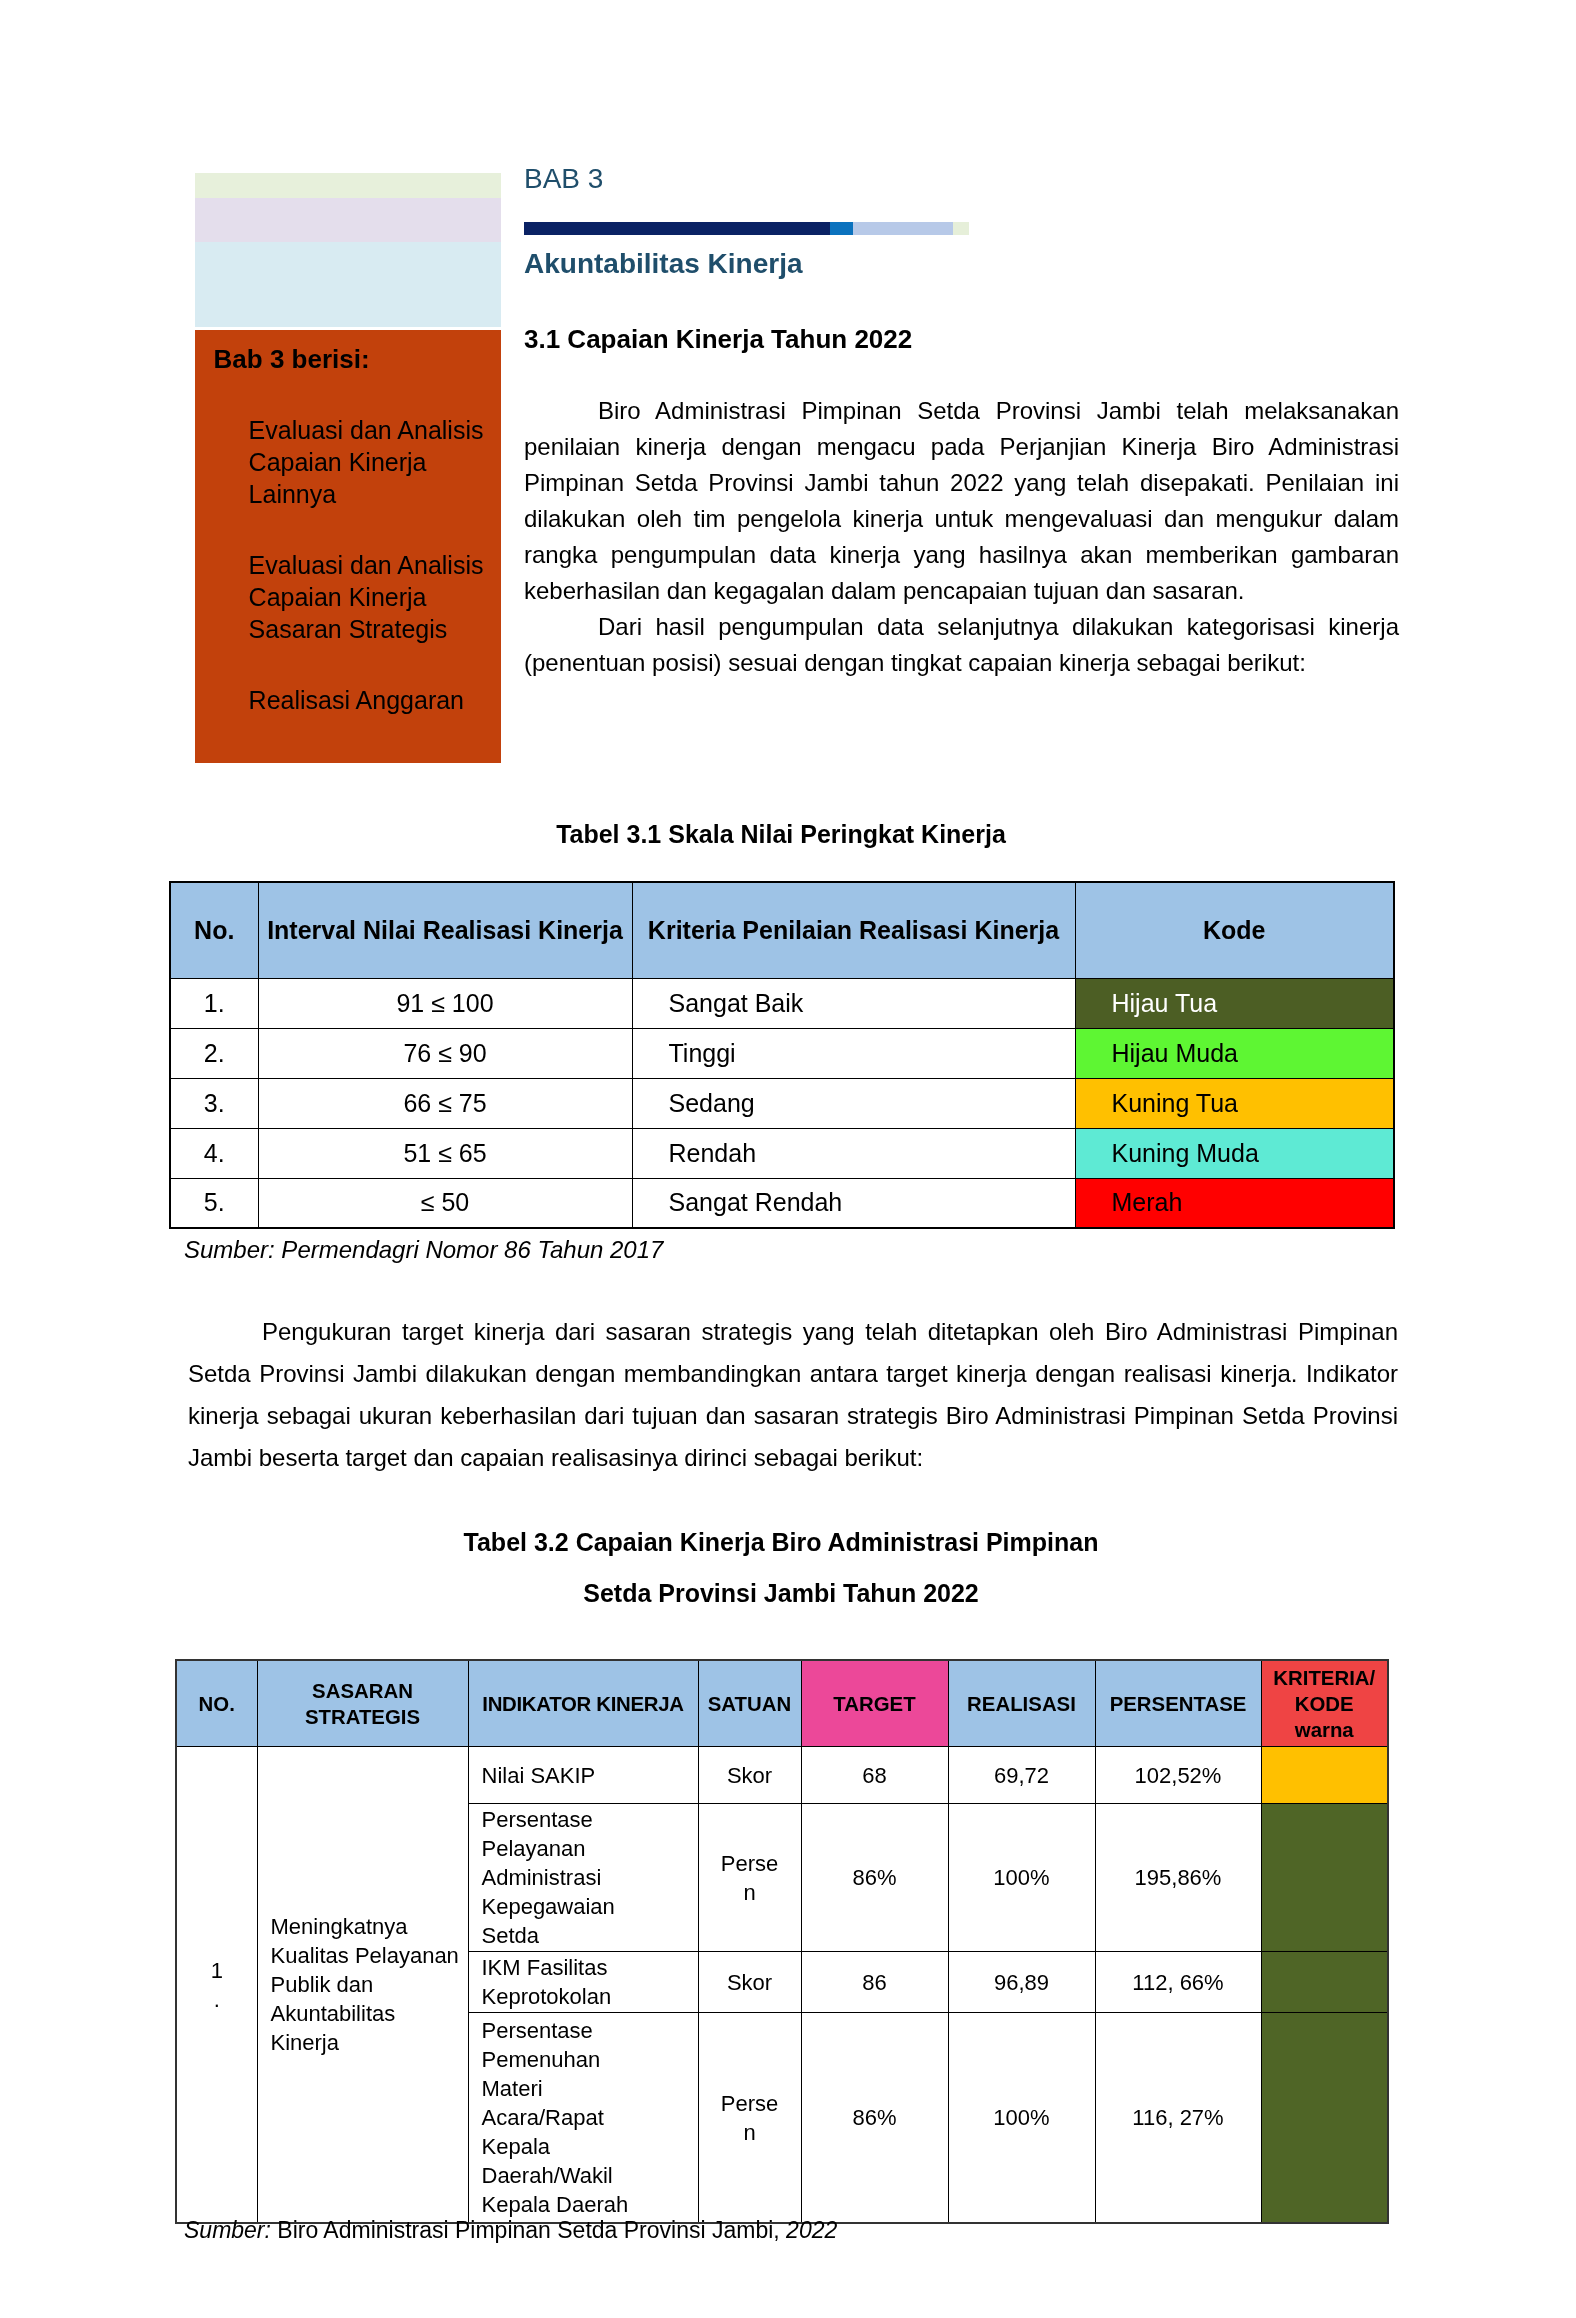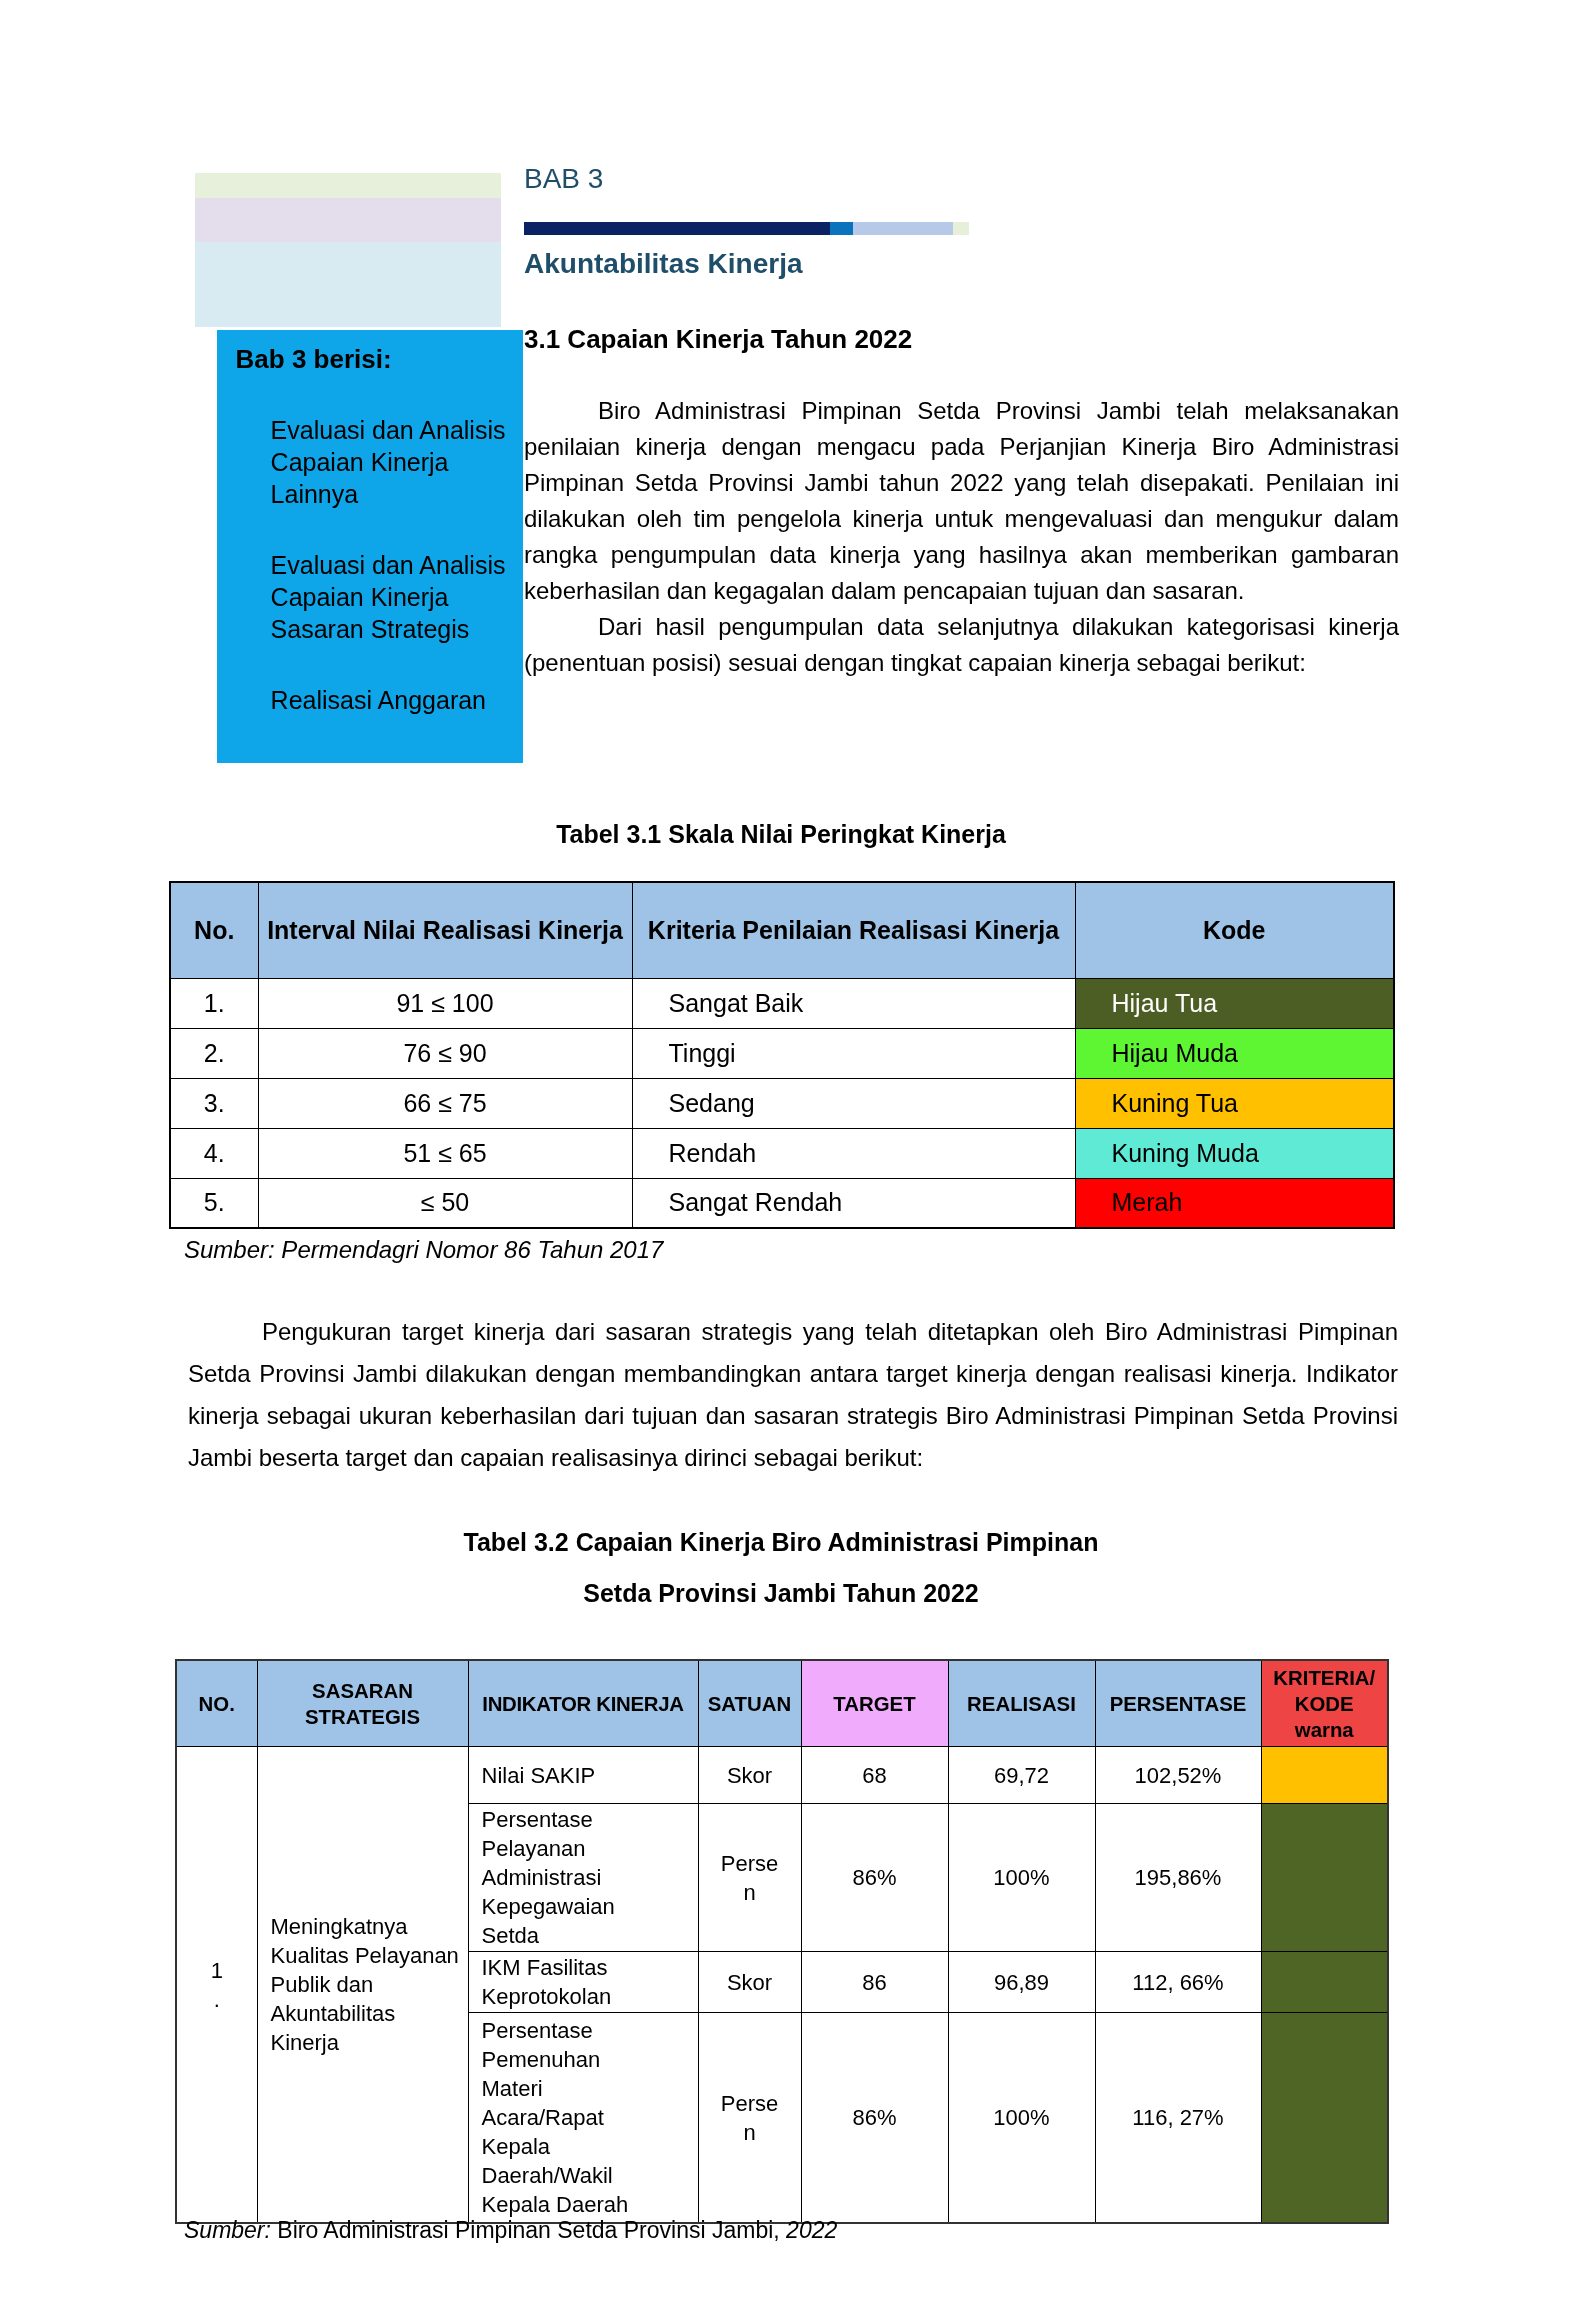--- a/index.html
+++ b/index.html
@@ -71,7 +71,7 @@
   <div class="decor-bar bar-lavender abs" style="background-color: rgb(228, 222, 236);"></div>
   <div class="decor-bar bar-blue abs" style="background-color: rgb(216, 235, 242);"></div>
 
-  <div class="sidebar" style="background-color: #0ea5e9; margin-left: 22px;">
+  <div class="sidebar" style="background-color: #c2410c;">
     <div class="sidebar-title">Bab 3 berisi:</div>
     <div class="sidebar-item">Evaluasi dan Analisis Capaian Kinerja Lainnya</div>
     <div class="sidebar-item">Evaluasi dan Analisis Capaian Kinerja Sasaran Strategis</div>

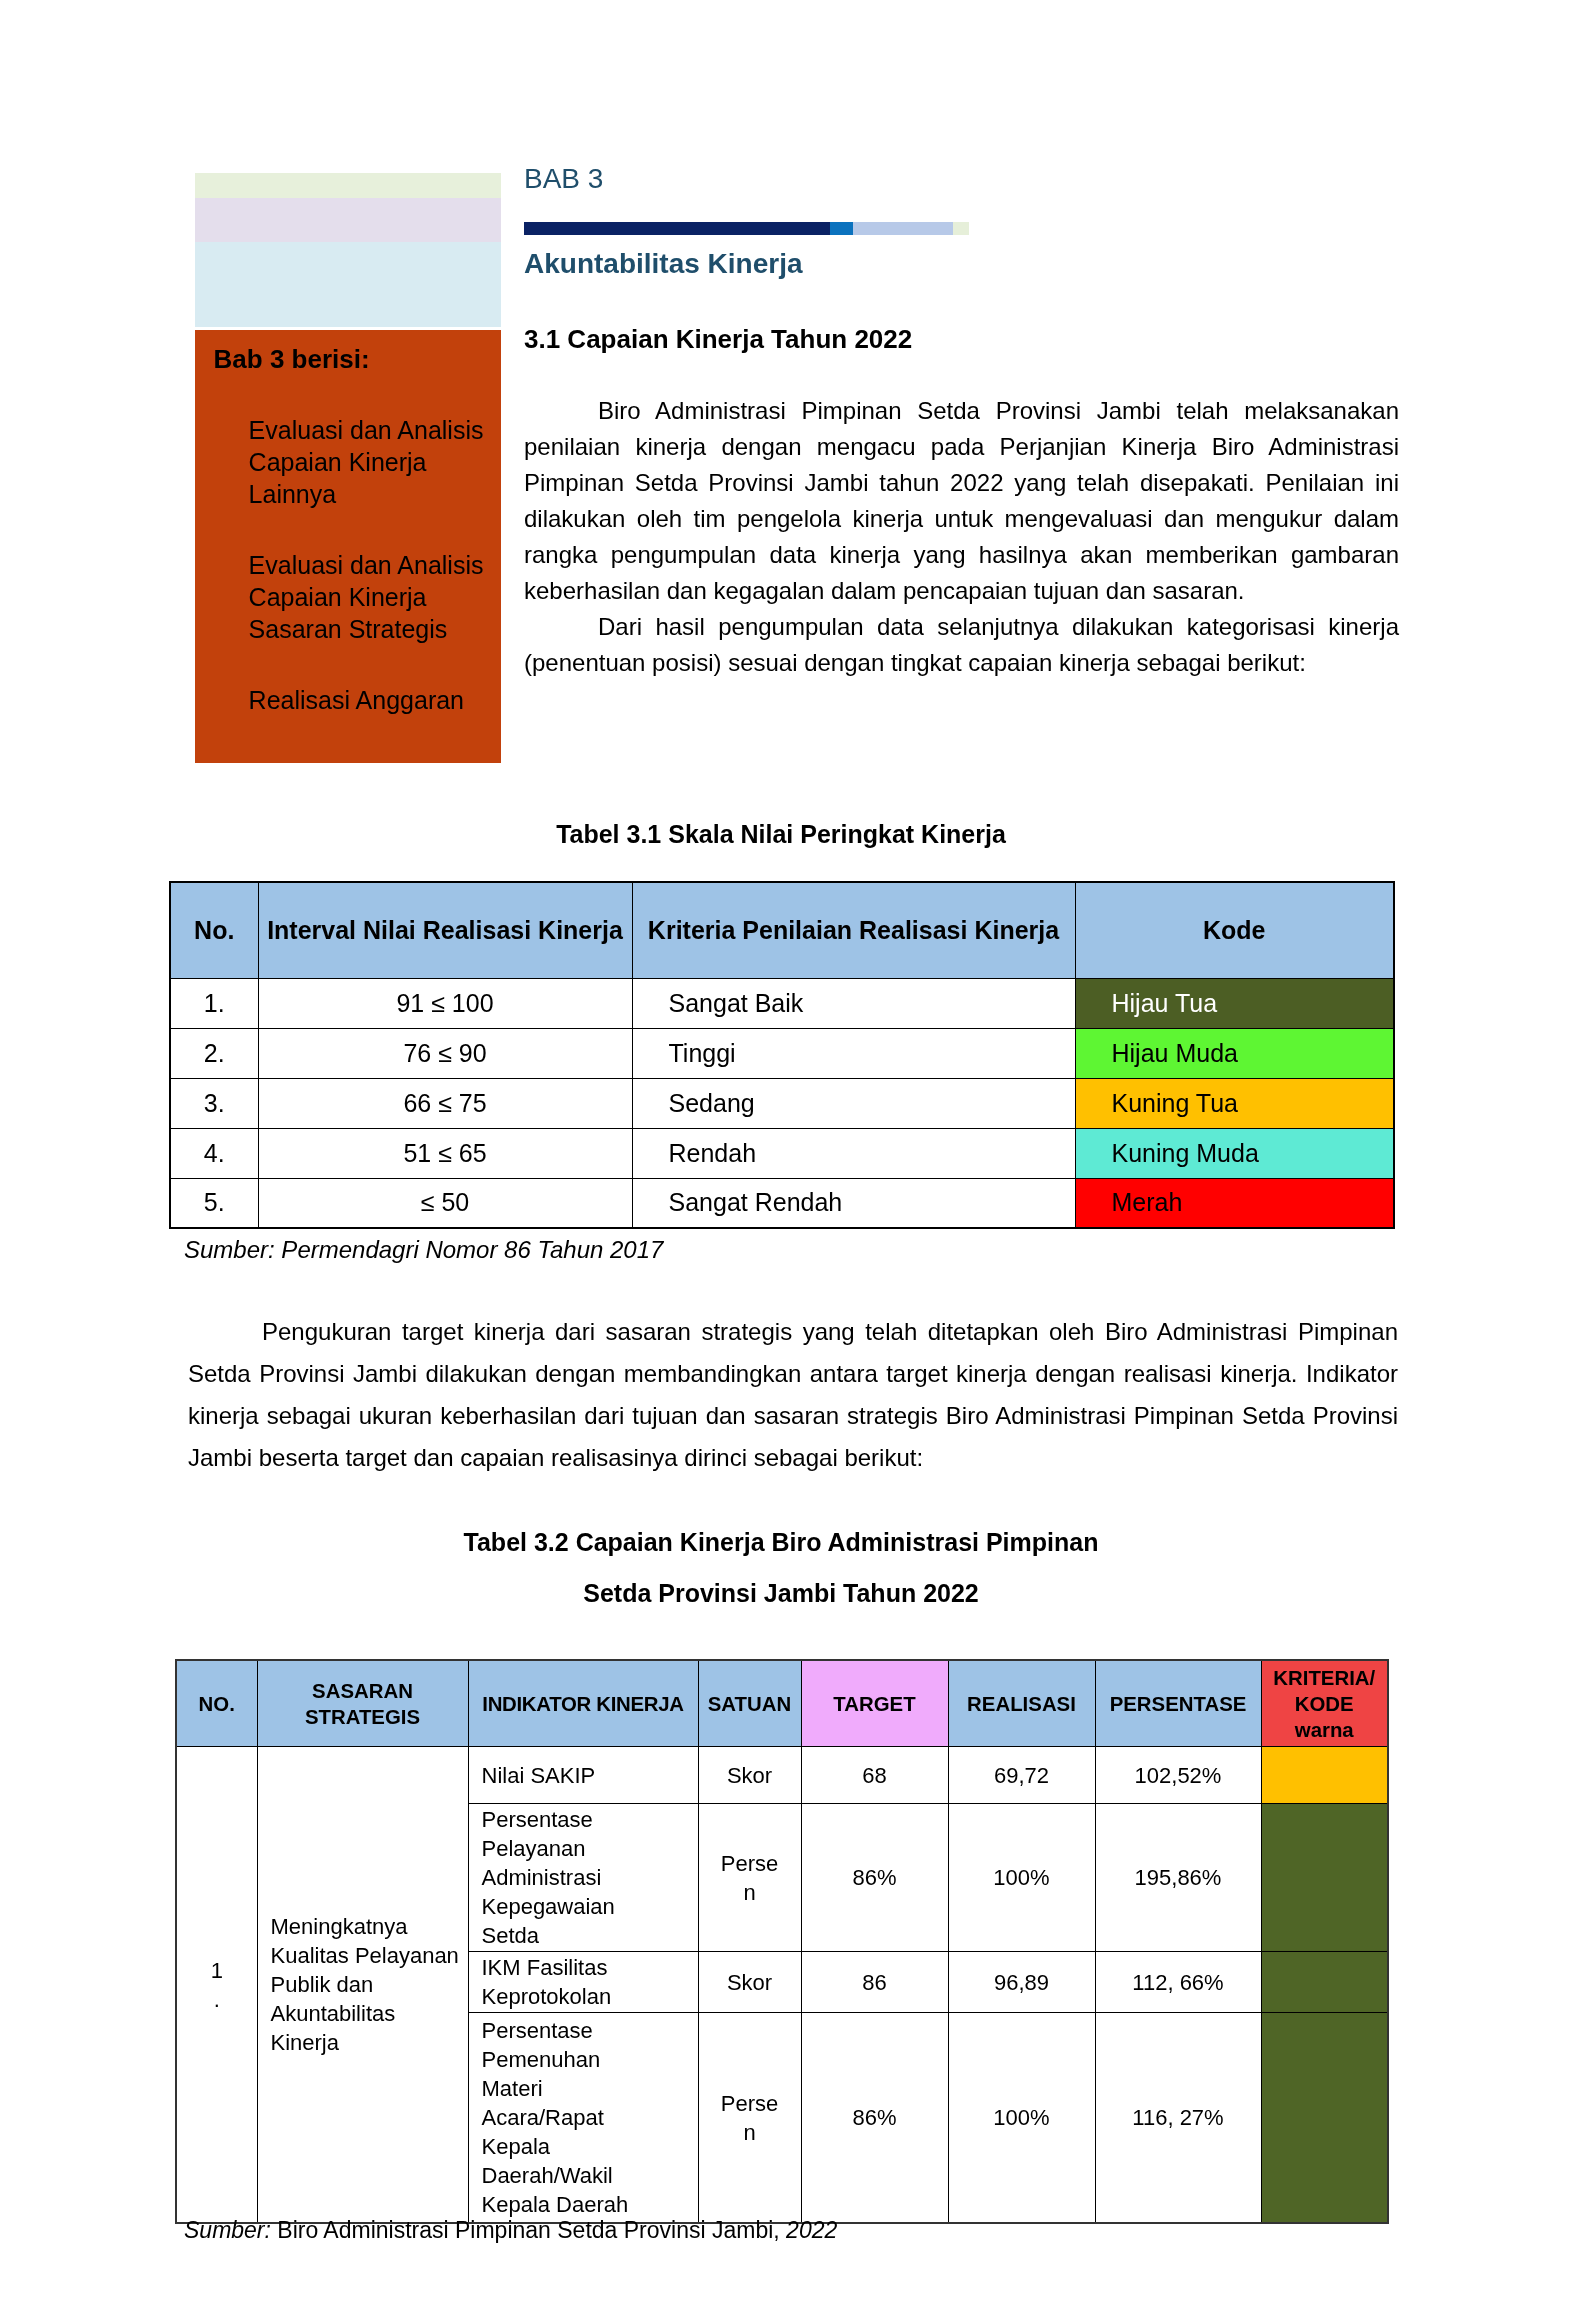--- a/index.html
+++ b/index.html
@@ -168,7 +168,7 @@
         <th style="background-color: rgb(158, 195, 230);">SASARAN STRATEGIS</th>
         <th class="nowrap" style="background-color: rgb(158, 195, 230);">INDIKATOR KINERJA</th>
         <th style="background-color: rgb(158, 195, 230);">SATUAN</th>
-        <th style="background-color: #f0abfc;">TARGET</th>
+        <th style="background-color: #ec4899;">TARGET</th>
         <th style="background-color: rgb(158, 195, 230);">REALISASI</th>
         <th style="background-color: rgb(158, 195, 230);">PERSENTASE</th>
         <th class="pre" style="background-color: #ef4444;">KRITERIA/

